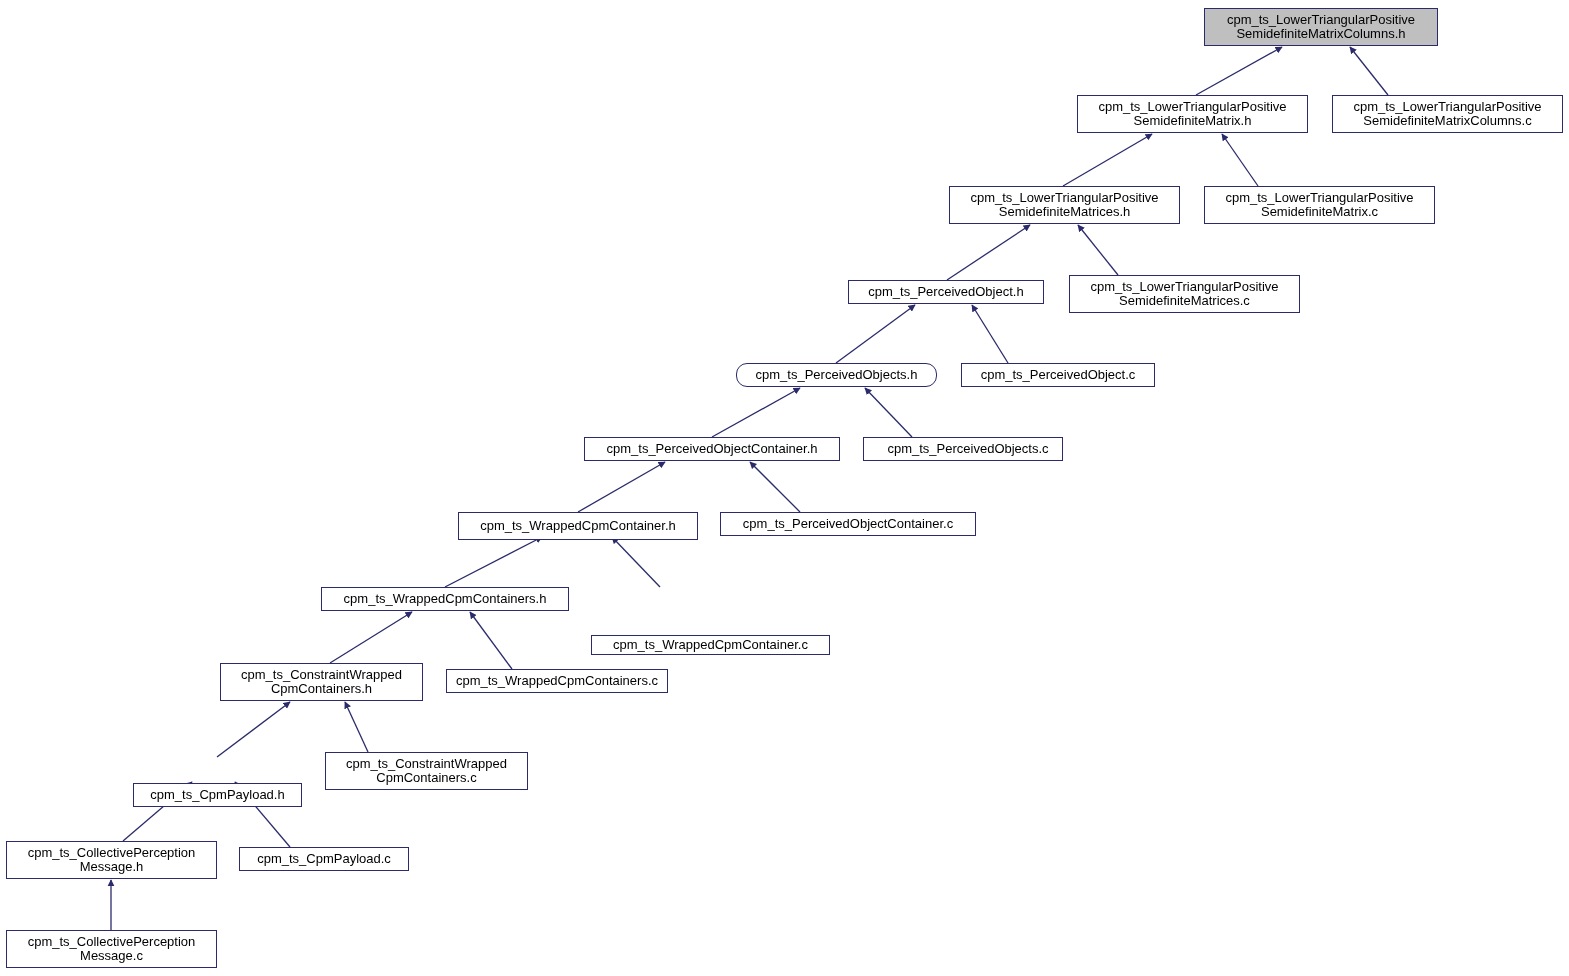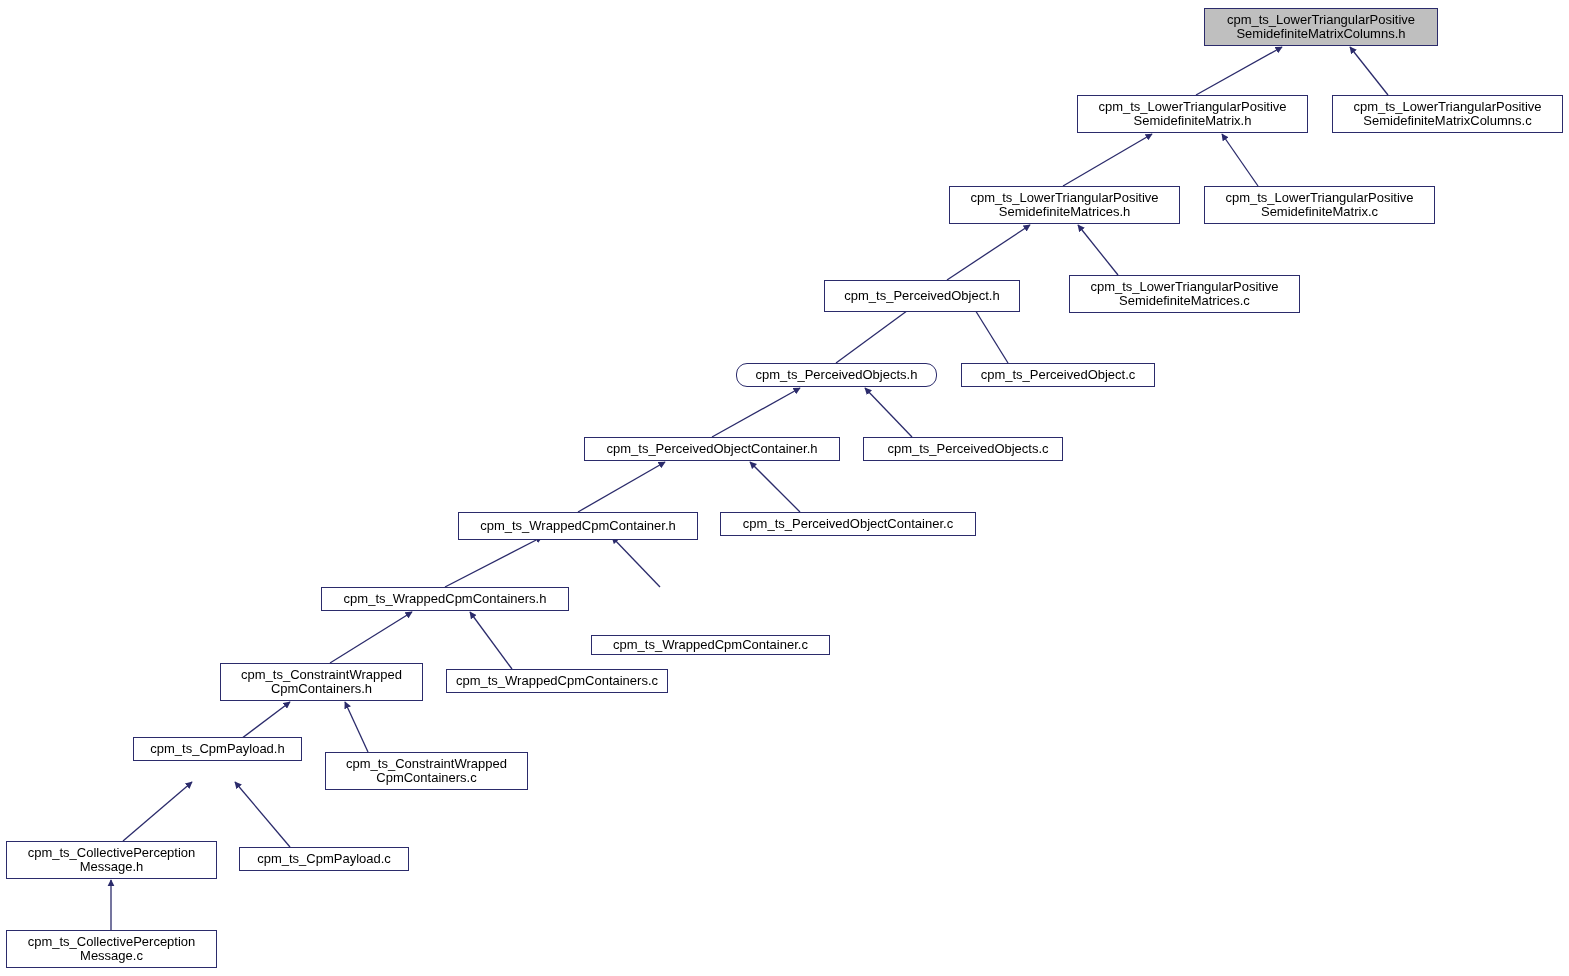--- a/index.html
+++ b/index.html
@@ -87,7 +87,7 @@
 SemidefiniteMatrices.h</div>
       <div class="node" style="left: 1204px; top: 186px; width: 231px; height: 38px;">cpm_ts_LowerTriangularPositive
 SemidefiniteMatrix.c</div>
-      <div class="node" style="left: 824px; top: 280px; width: 196px; height: 32px;">cpm_ts_PerceivedObject.h</div>
+      <div class="node" style="left: 848px; top: 280px; width: 196px; height: 24px;">cpm_ts_PerceivedObject.h</div>
       <div class="node" style="left: 1069px; top: 275px; width: 231px; height: 38px;">cpm_ts_LowerTriangularPositive
 SemidefiniteMatrices.c</div>
       <div class="node" style="left: 736px; top: 363px; width: 201px; height: 24px; border-radius: 11px;">cpm_ts_PerceivedObjects.h</div>

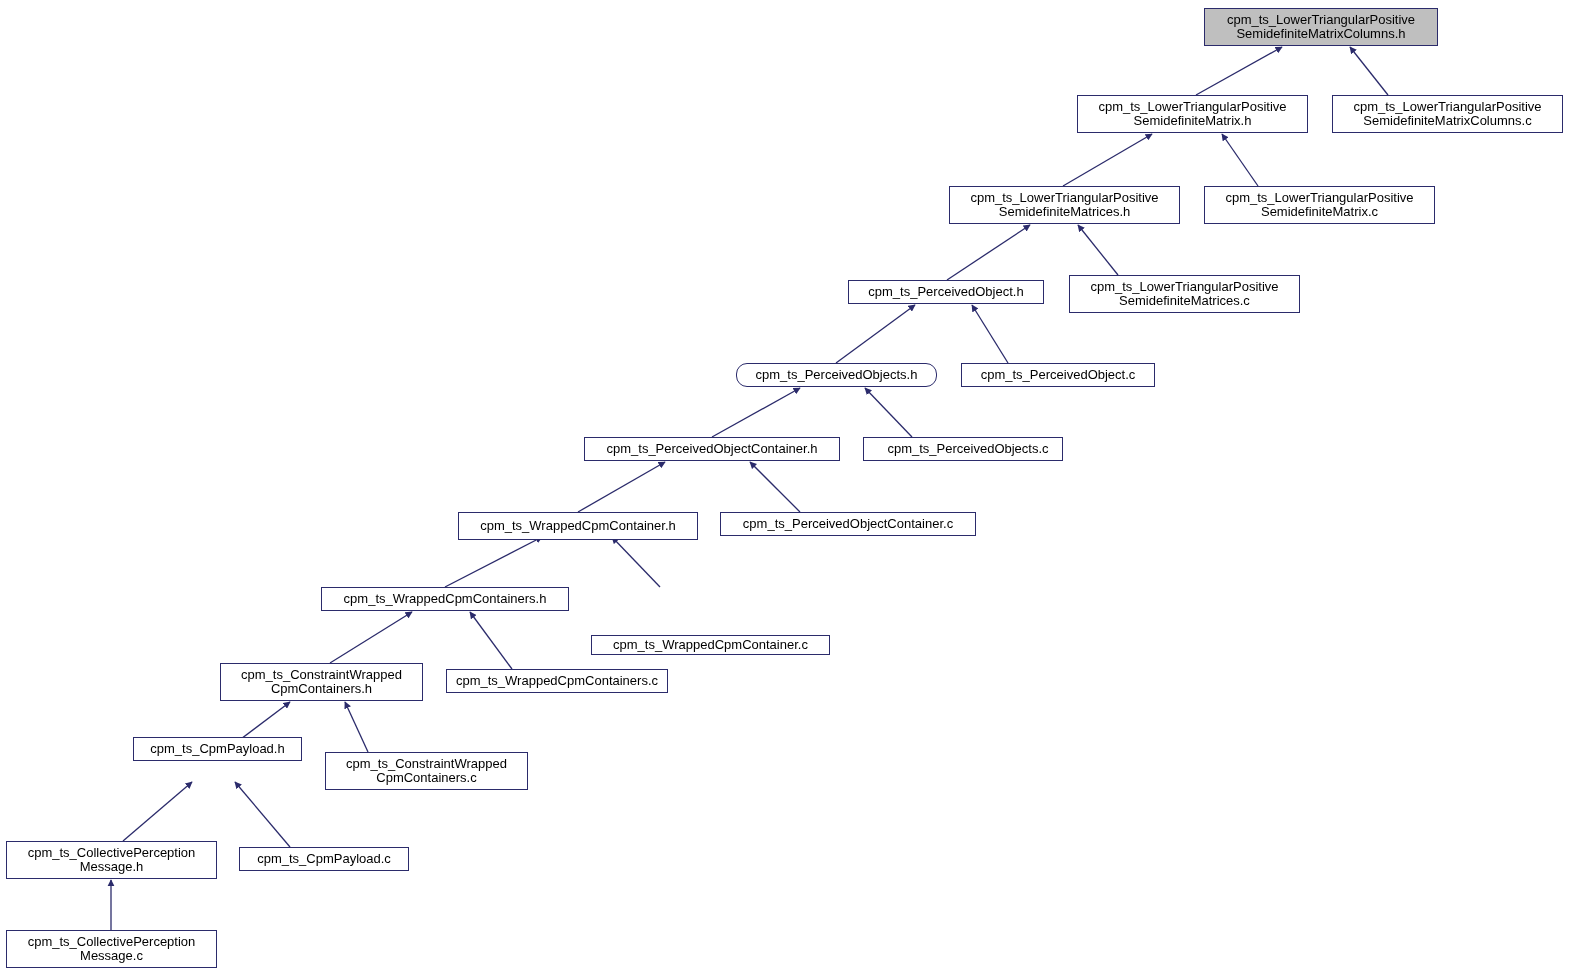--- a/index.html
+++ b/index.html
@@ -101,7 +101,7 @@
       <div class="node" style="left: 220px; top: 663px; width: 203px; height: 38px;">cpm_ts_ConstraintWrapped
 CpmContainers.h</div>
       <div class="node" style="left: 446px; top: 669px; width: 222px; height: 24px;">cpm_ts_WrappedCpmContainers.c</div>
-      <div class="node" style="left: 133px; top: 737px; width: 169px; height: 24px;">cpm_ts_CpmPayload.h</div>
+      <div class="node" style="left: 133px; top: 783px; width: 169px; height: 24px;">cpm_ts_CpmPayload.h</div>
       <div class="node" style="left: 325px; top: 752px; width: 203px; height: 38px;">cpm_ts_ConstraintWrapped
 CpmContainers.c</div>
       <div class="node" style="left: 6px; top: 841px; width: 211px; height: 38px;">cpm_ts_CollectivePerception

